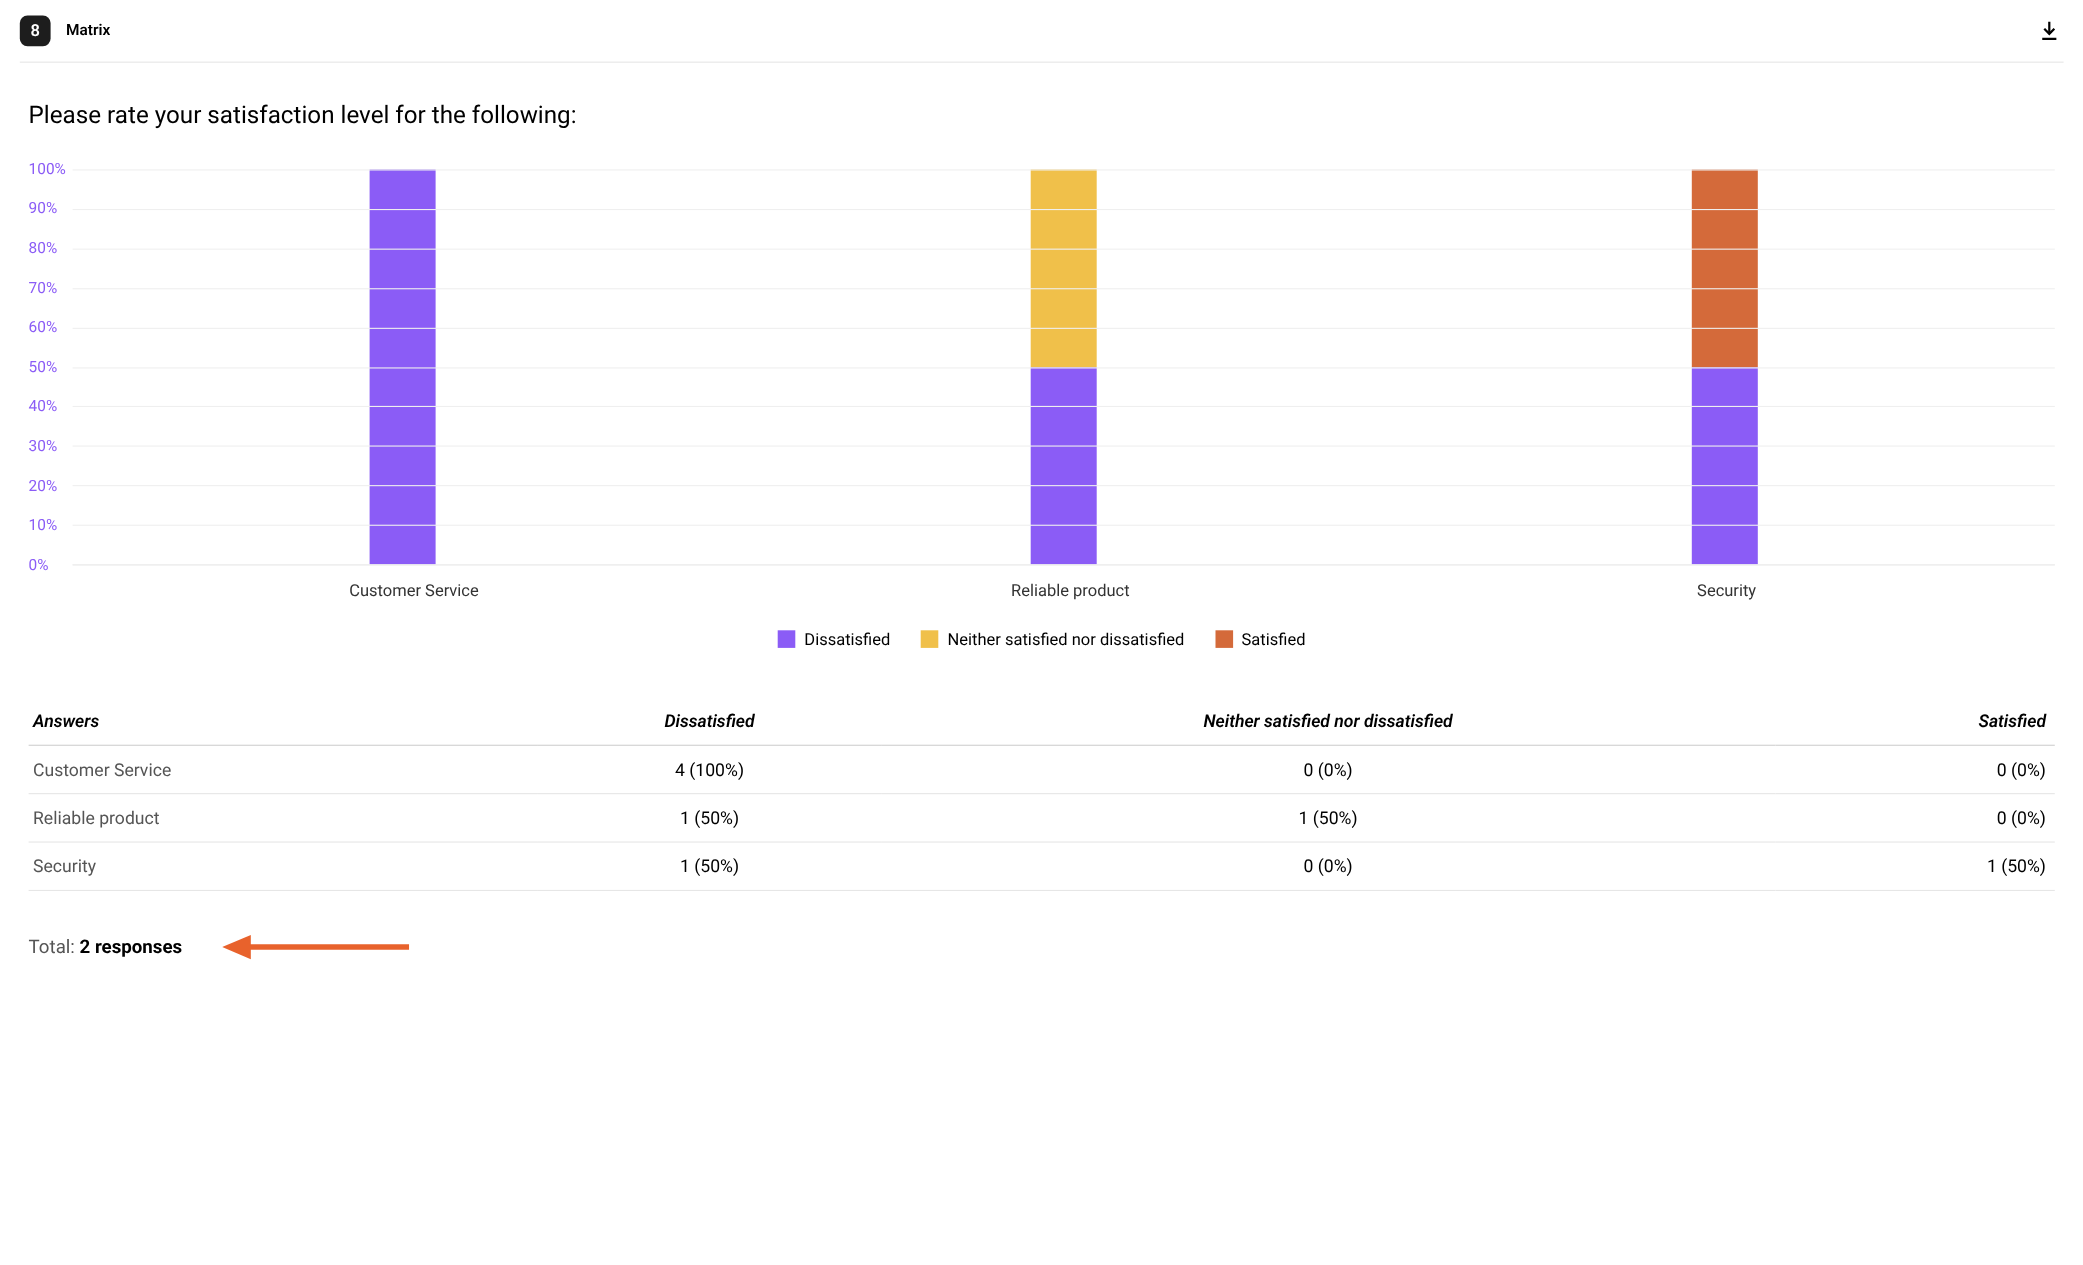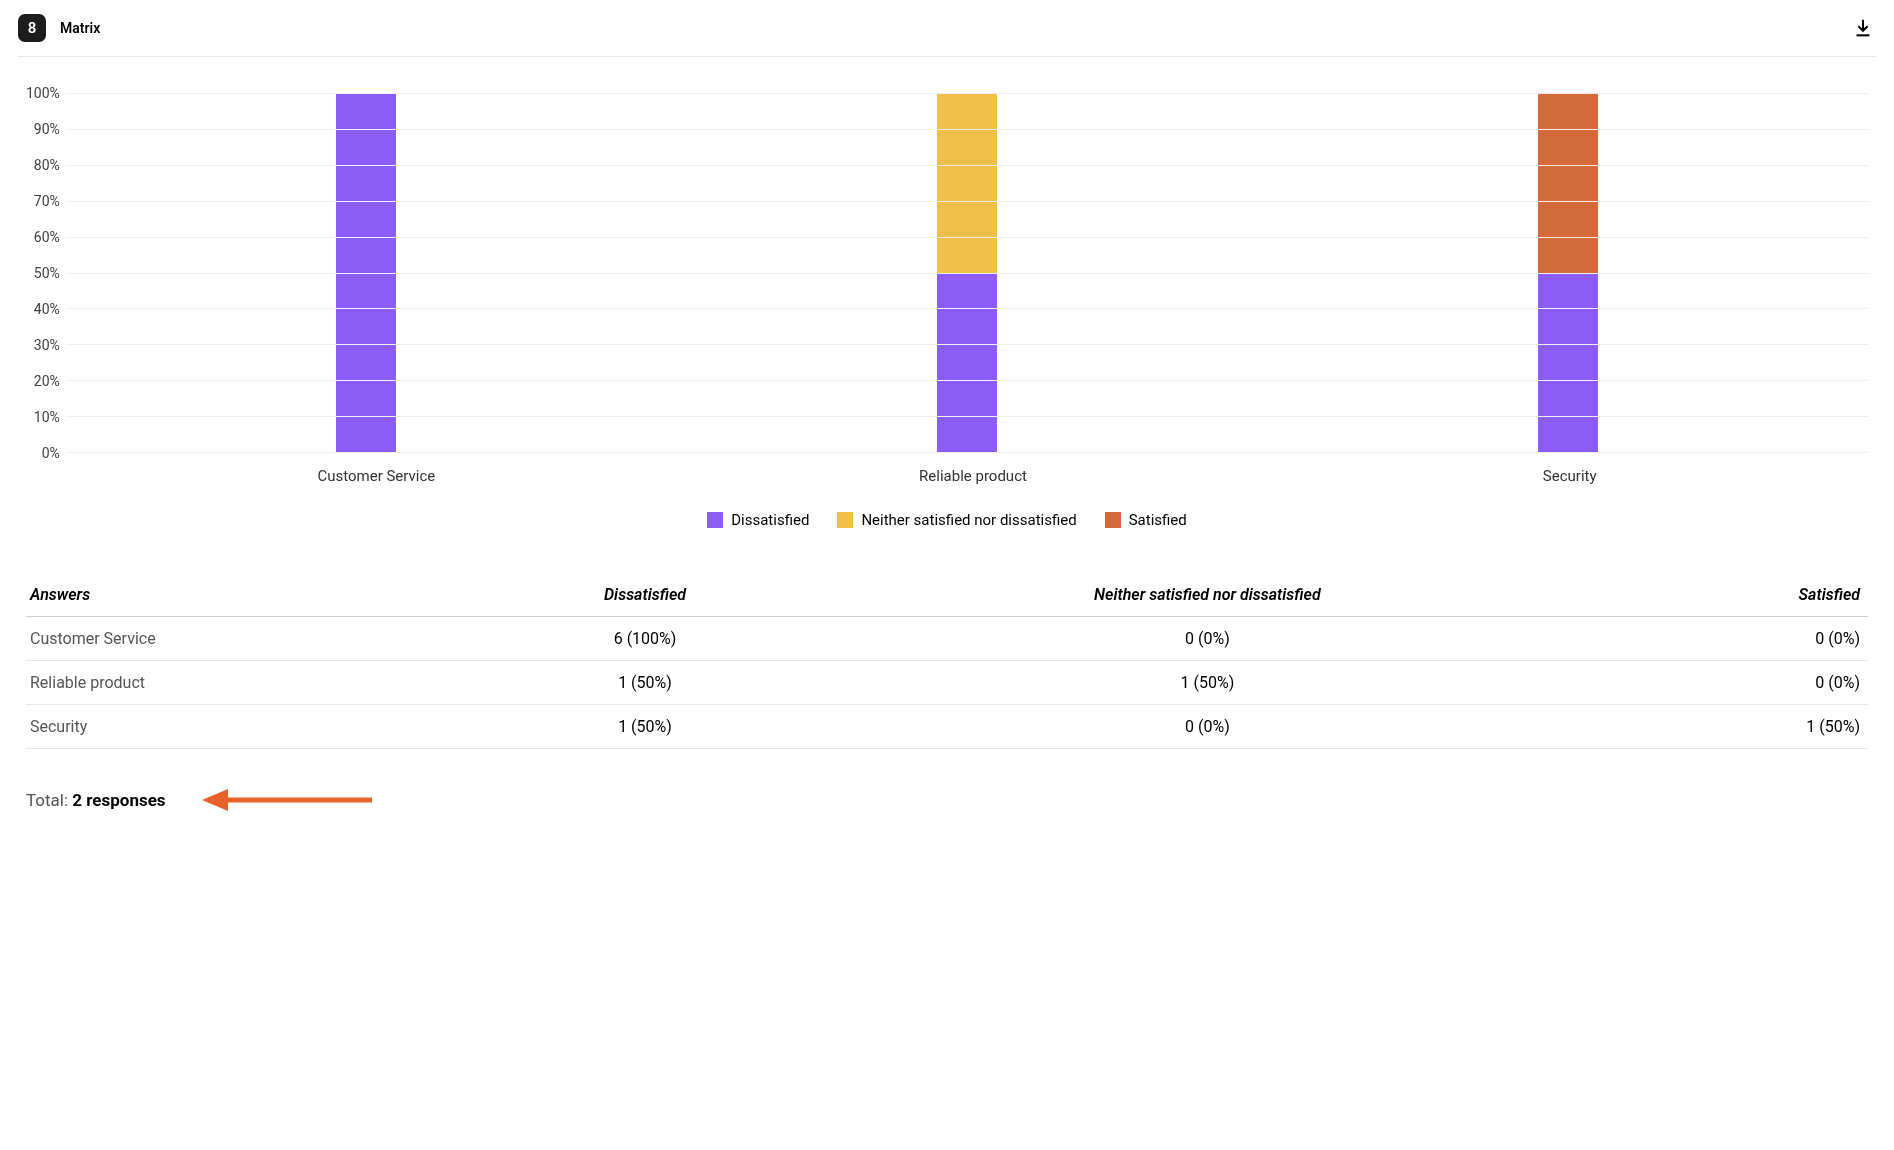--- a/index.html
+++ b/index.html
@@ -151,6 +151,7 @@
 </div>
 
 <div class="content">
+  <div class="q-title">Please rate your satisfaction level for the following:</div>
 
   <div class="chart-wrap">
     <div class="y-axis" id="y-axis">

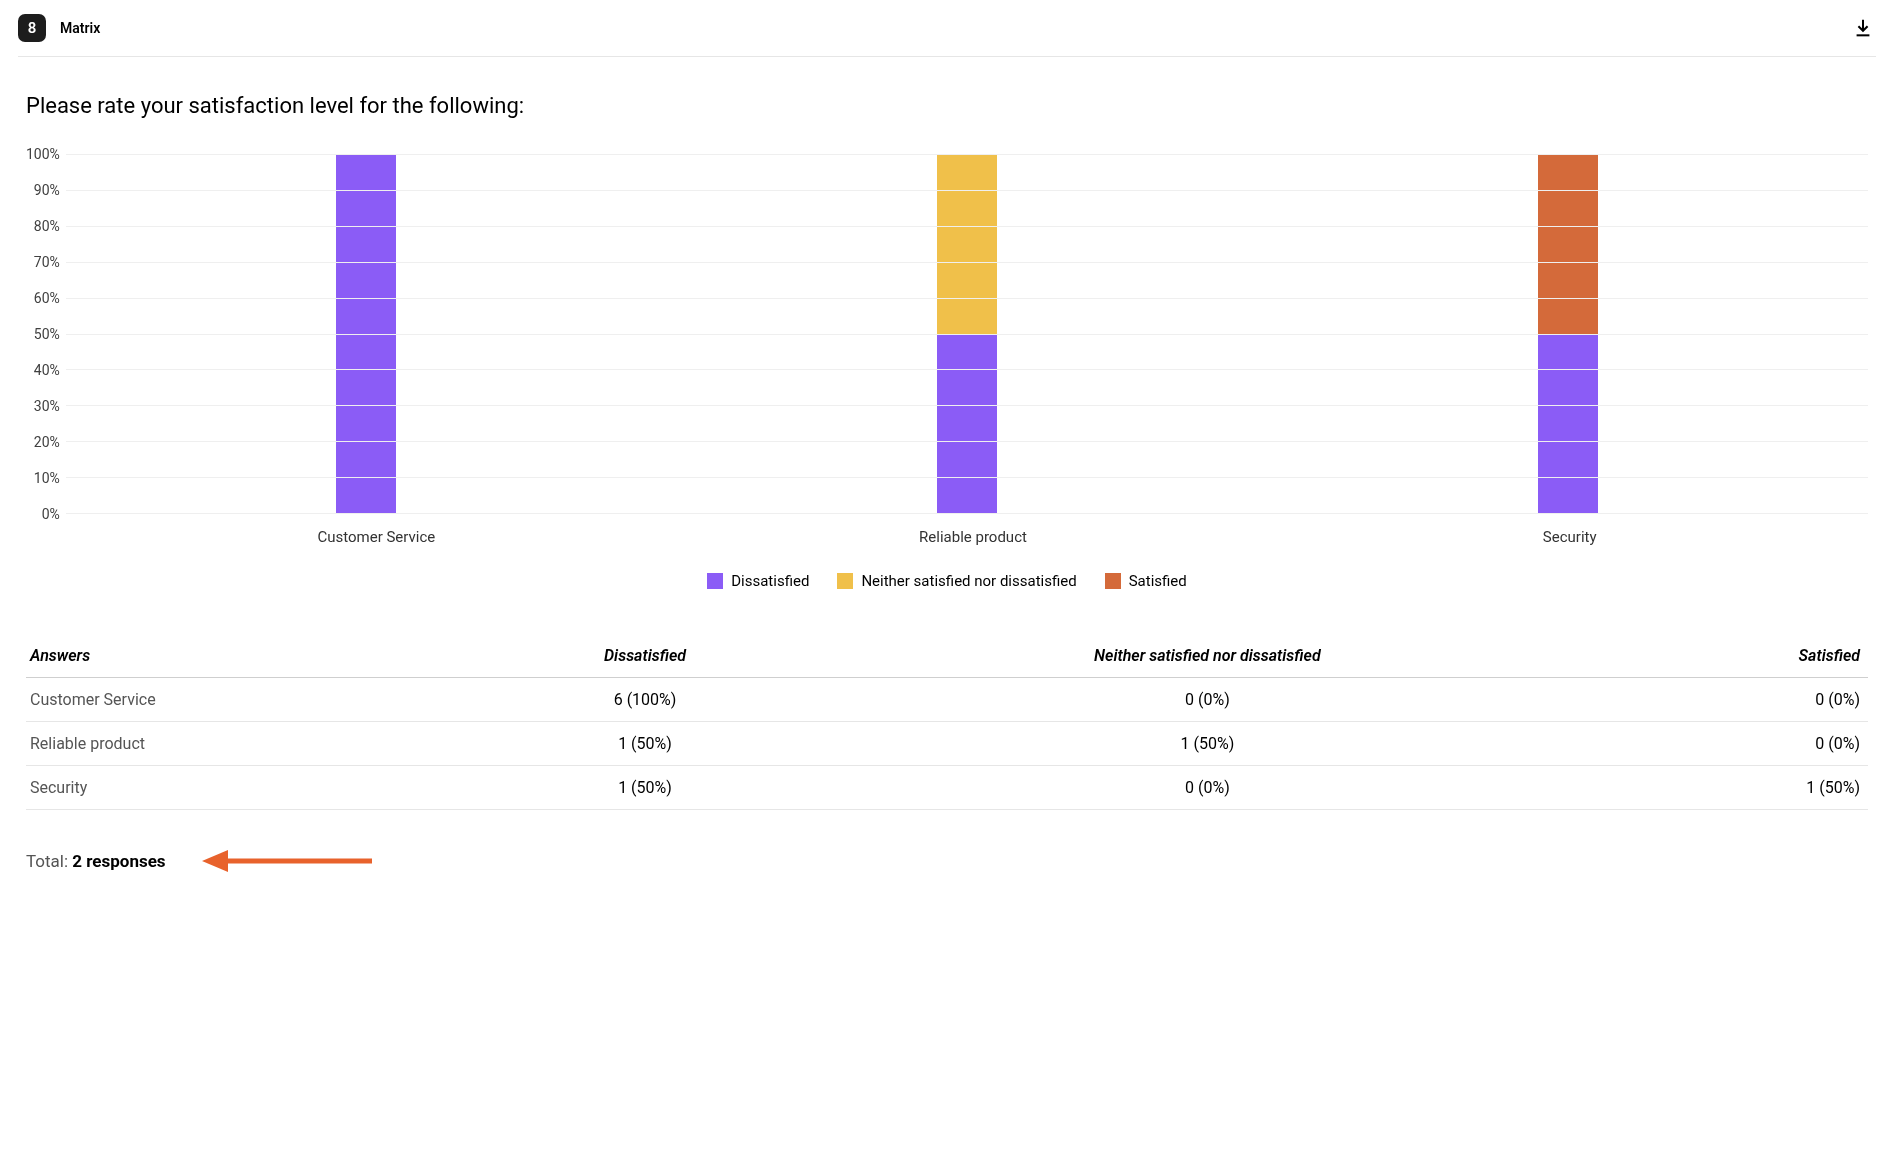--- a/index.html
+++ b/index.html
@@ -54,8 +54,8 @@
     justify-content: space-between;
     height: 360px;
     margin-right: 6px;
-    text-align: right;
-    color: #404040;
+    text-align: left;
+    color: #8b5cf6;
     font-size: 14px;
   }
   .y-tick { height: 0; line-height: 0; white-space: nowrap; }

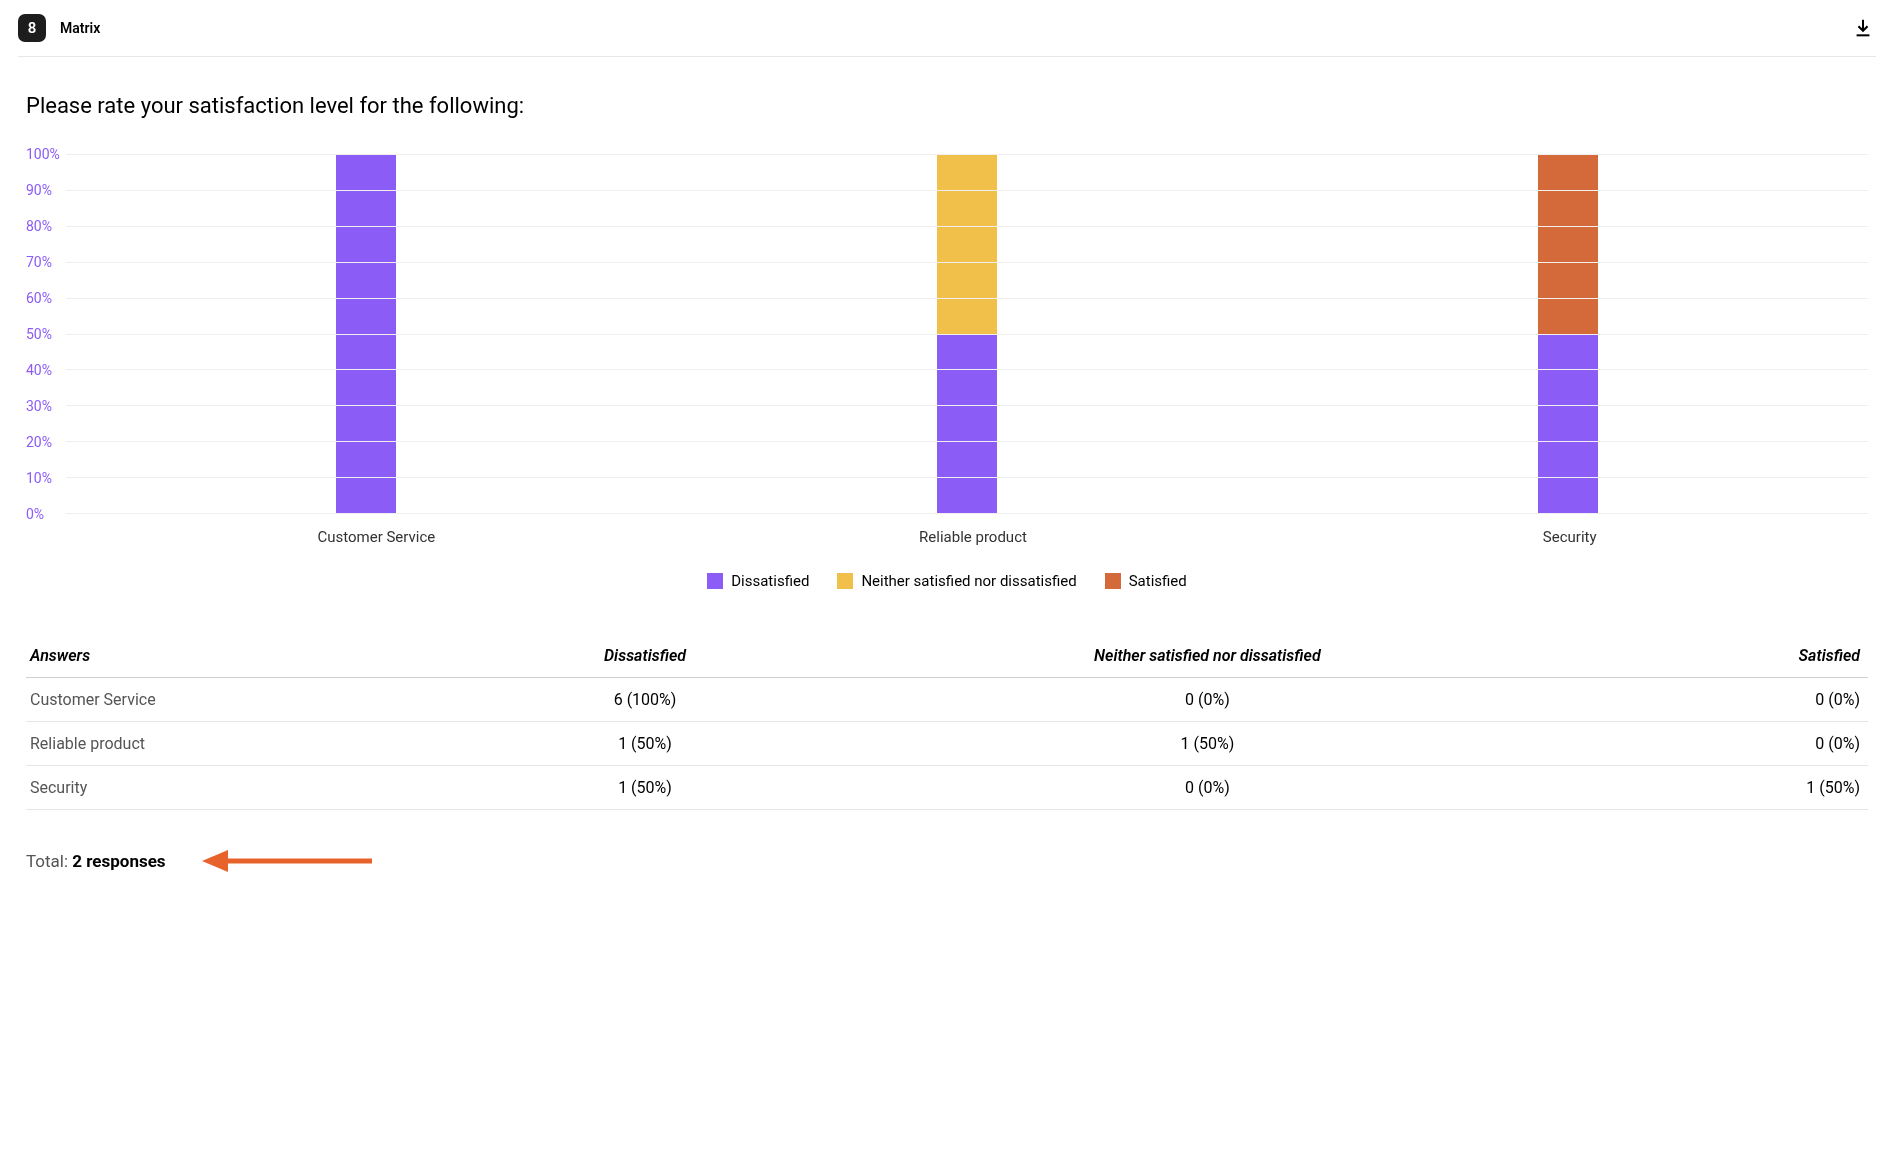--- a/index.html
+++ b/index.html
@@ -232,7 +232,7 @@
     <tbody id="tbody">
         <tr>
           <td class="row-label">Customer Service</td>
-          <td class="val">6 (100%)</td>
+          <td class="val">4 (100%)</td>
           <td class="val">0 (0%)</td>
           <td class="val-right">0 (0%)</td>
         </tr>

